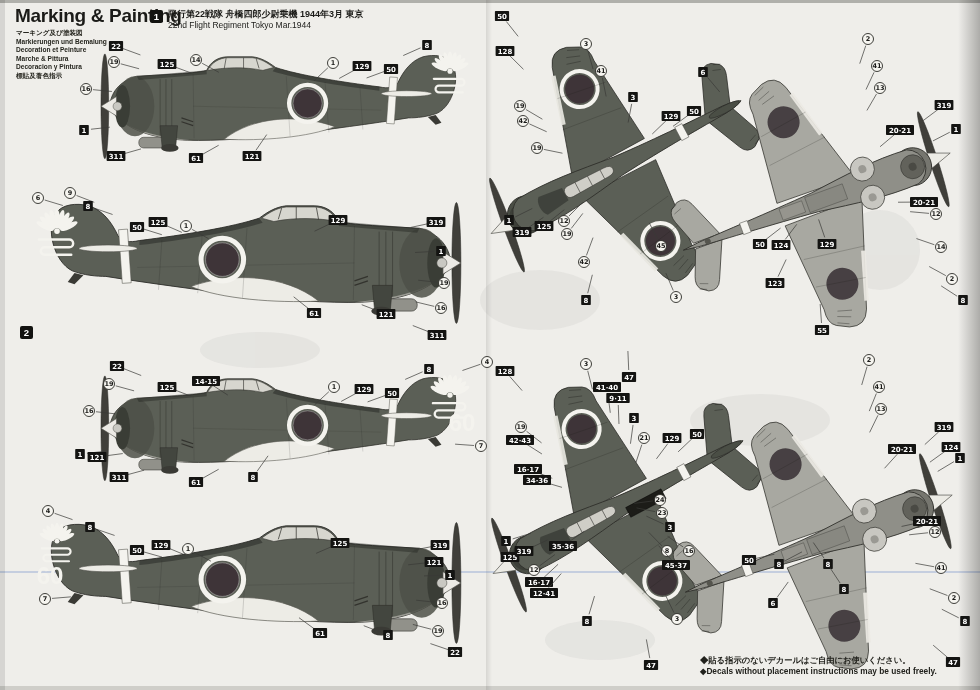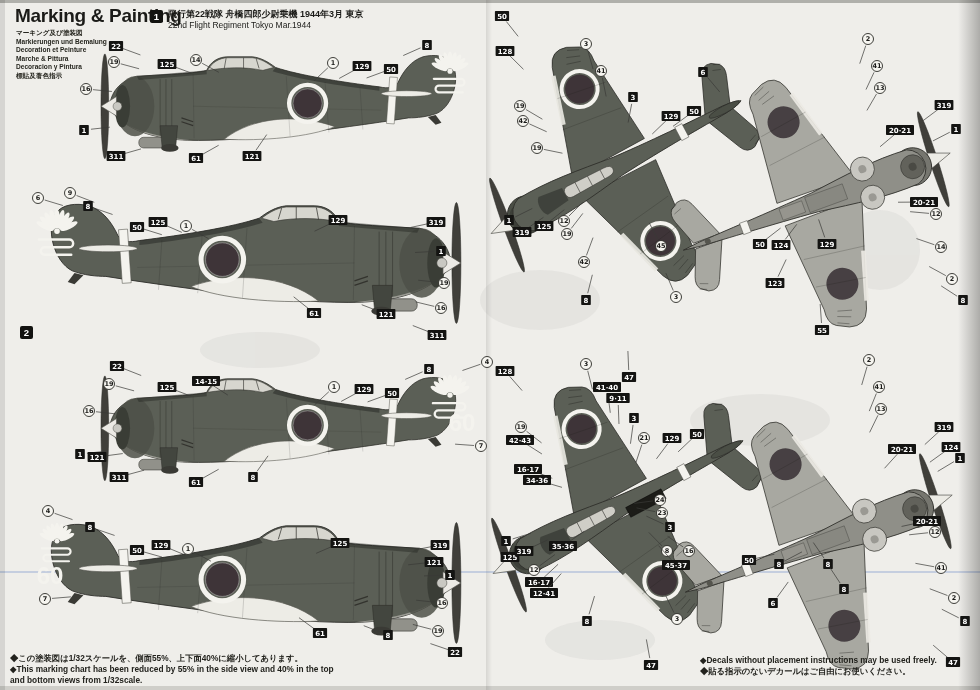--- a/index.html
+++ b/index.html
@@ -907,10 +907,6 @@
     <div class="numbox">2</div>
   </div>
 
-  <div class="txt note note-left">
-    <div>◆この塗装図は1/32スケールを、側面55%、上下面40%に縮小してあります。</div>
-    <div>◆This marking chart has been reduced by 55% in the side view and 40% in the top and bottom views from 1/32scale.</div>
-  </div>
 
   <div class="txt note note-right">
     <div>◆Decals without placement instructions may be used freely.</div>

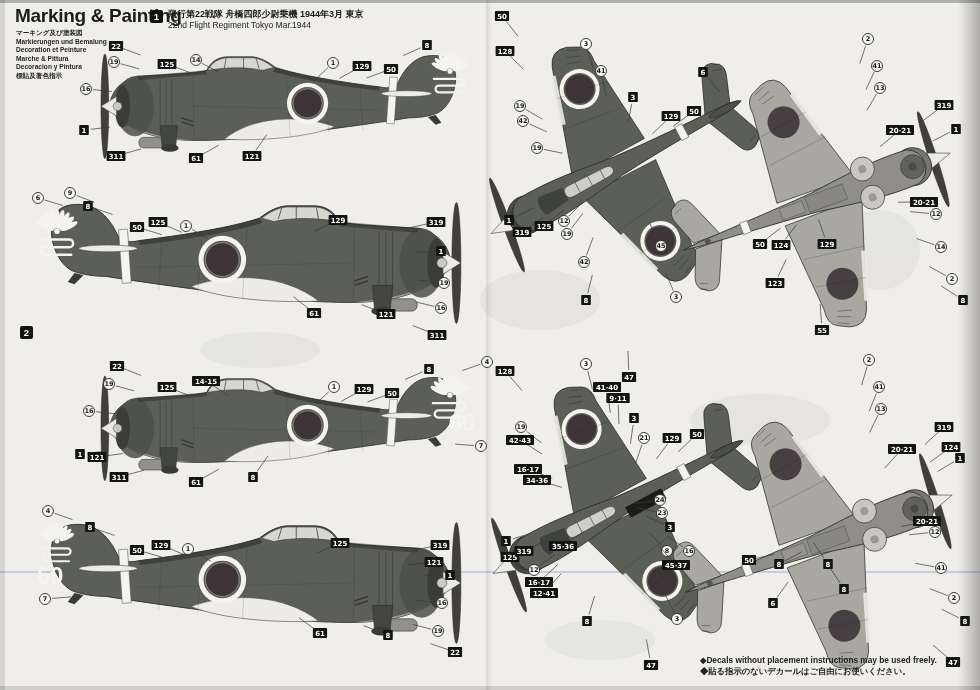--- a/index.html
+++ b/index.html
@@ -909,8 +909,8 @@
 
 
   <div class="txt note note-right">
+    <div>◆貼る指示のないデカールはご自由にお使いください。</div>
     <div>◆Decals without placement instructions may be used freely.</div>
-    <div>◆貼る指示のないデカールはご自由にお使いください。</div>
   </div>
 
   <div class="fold"></div>

